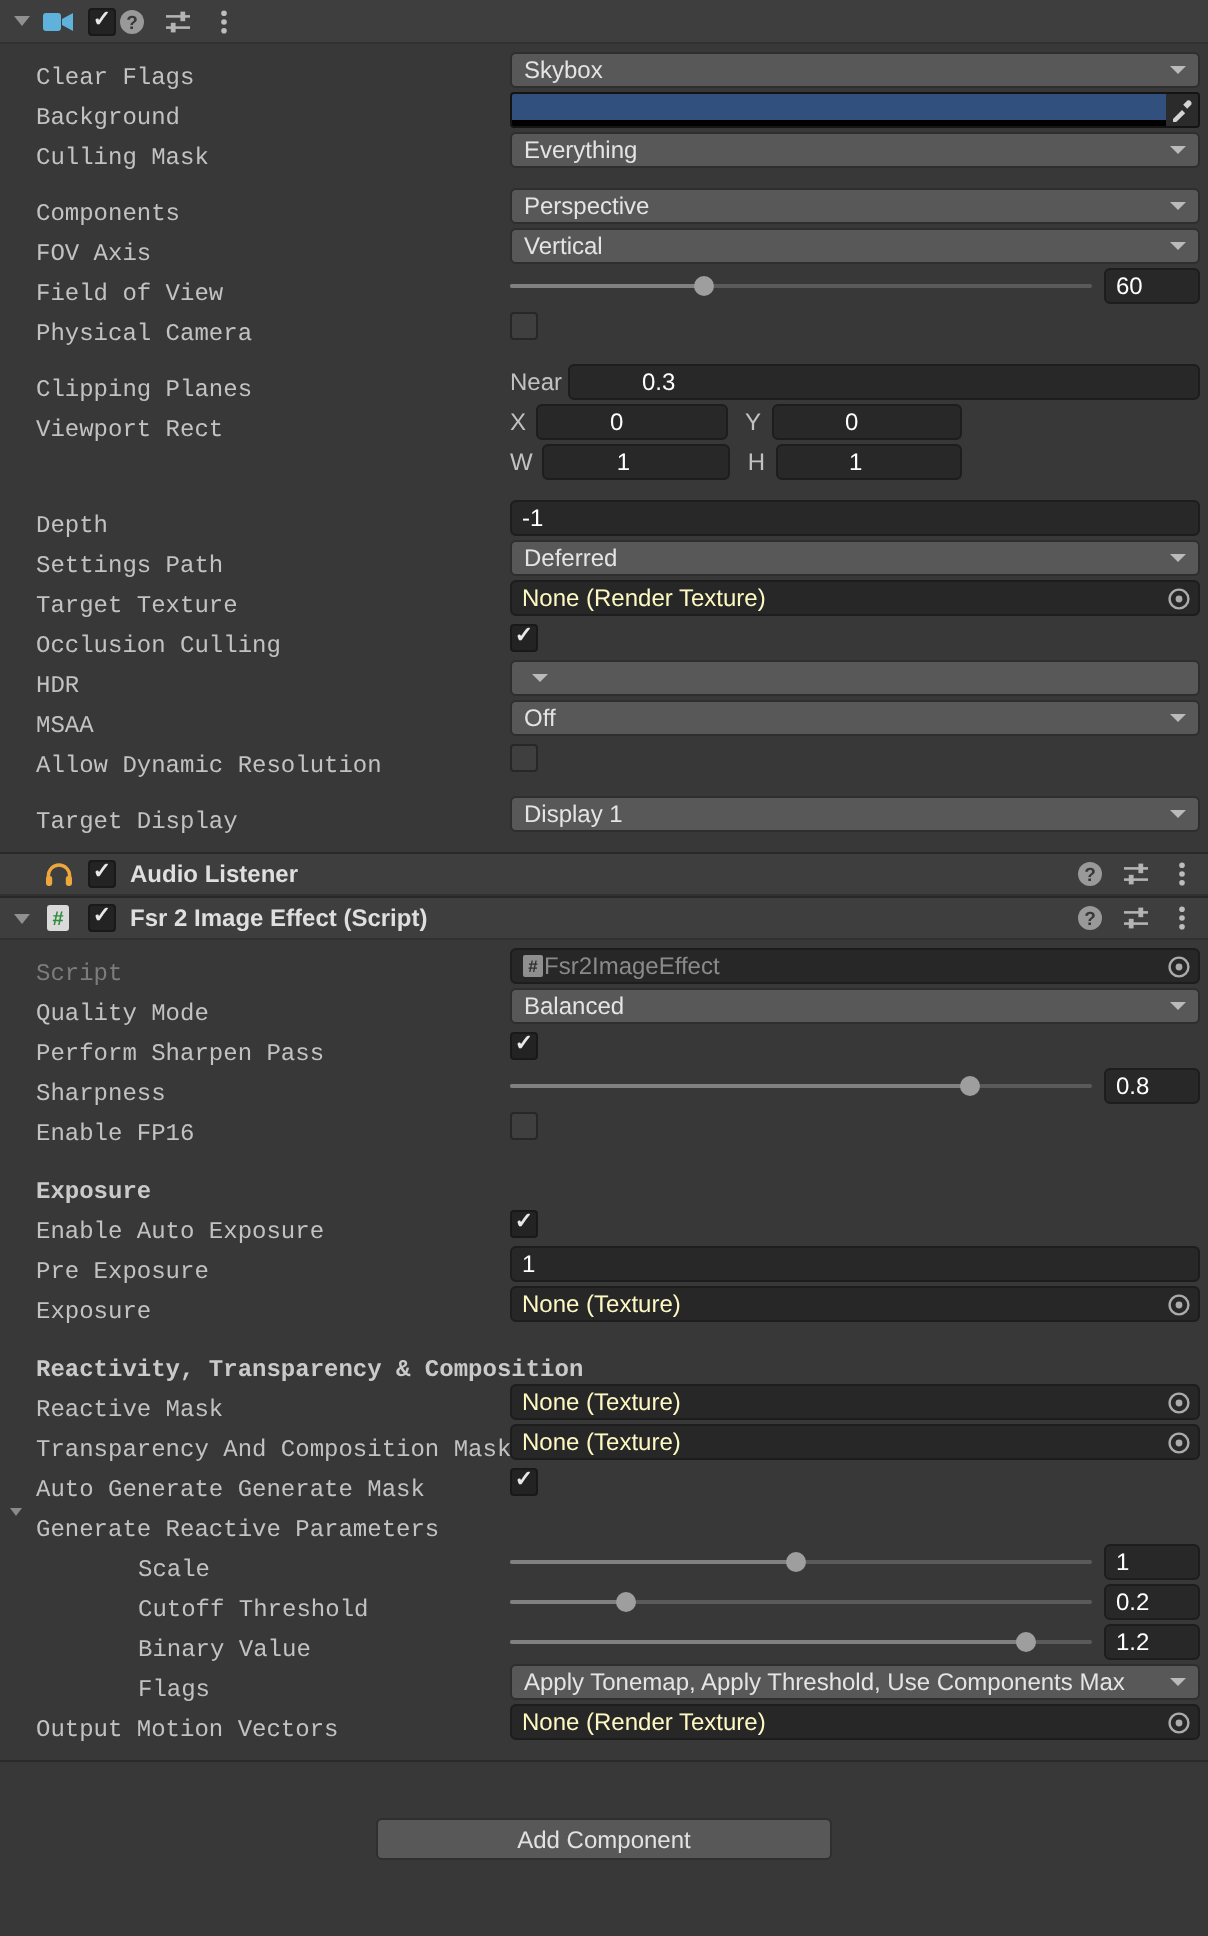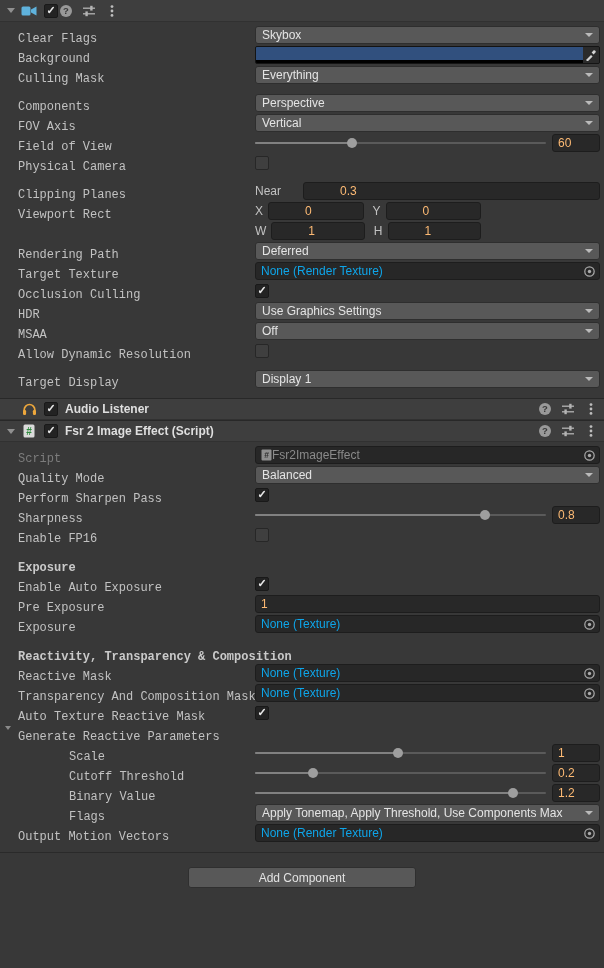--- a/index.html
+++ b/index.html
@@ -61,7 +61,7 @@
   .dd-arrow { width: 0; height: 0; border-left: 4px solid transparent; border-right: 4px solid transparent; border-top: 4px solid #BABABA; margin-left: 4px; flex: none; }
   .textfield, .field, .slider-value {
     height: 18px; background: #282828; border: 1px solid #1D1D1D; border-radius: 3px;
-    display: flex; align-items: center; padding: 0 5px; color: #fdba74; white-space: nowrap;
+    display: flex; align-items: center; padding: 0 5px; color: #ffffff; white-space: nowrap;
   }
   .textfield { flex: 1; }
   .objectfield {

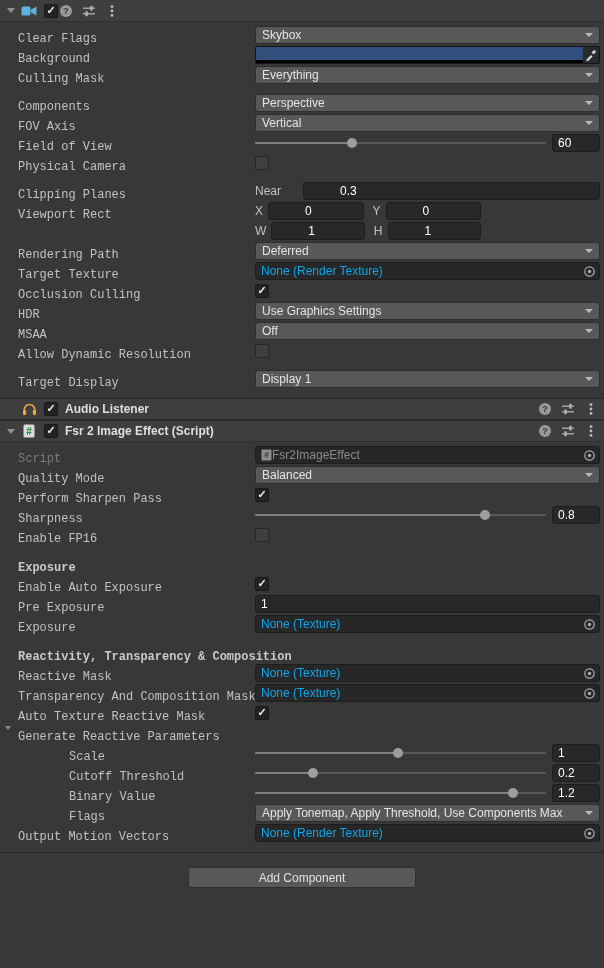--- a/index.html
+++ b/index.html
@@ -80,7 +80,7 @@
   .fields { flex: 1; display: flex; align-items: center; min-width: 0; }
   .fields.half { flex: none; width: 226px; }
   .prefix { margin-right: 5px; white-space: nowrap; color: #C2C2C2; }
-  .prefix.wide { width: 28px; margin-right: 20px; }
+  .prefix.wide { width: 28px; margin-right: 1px; }
   .prefix.second { margin-left: 9px; }
   .field.grow { flex: 1; min-width: 0; padding-left: 36px; }
   .colorfield {

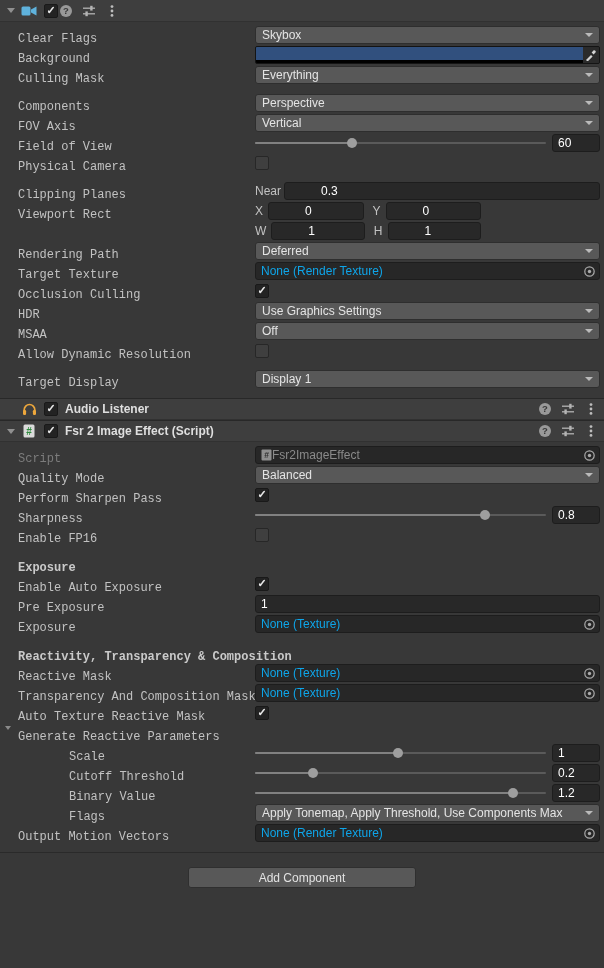--- a/index.html
+++ b/index.html
@@ -249,6 +249,12 @@
             </div>
           </div>
         </div>
+        <div class="row gap">
+          <span class="row-label">Depth</span>
+          <div class="row-value">
+            <div class="textfield">-1</div>
+          </div>
+        </div>
         <div class="row">
           <span class="row-label">Rendering Path</span>
           <div class="row-value">

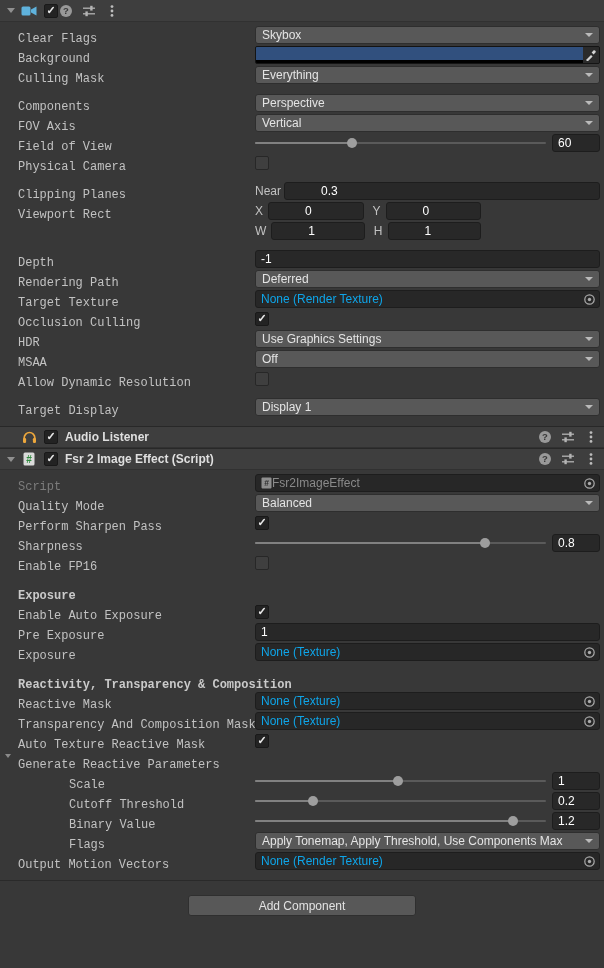--- a/index.html
+++ b/index.html
@@ -256,7 +256,7 @@
           </div>
         </div>
         <div class="row">
-          <span class="row-label">Rendering Path</span>
+          <span class="row-label">Settings Path</span>
           <div class="row-value">
             <div class="dropdown">
               <span class="dd-label">Deferred</span>

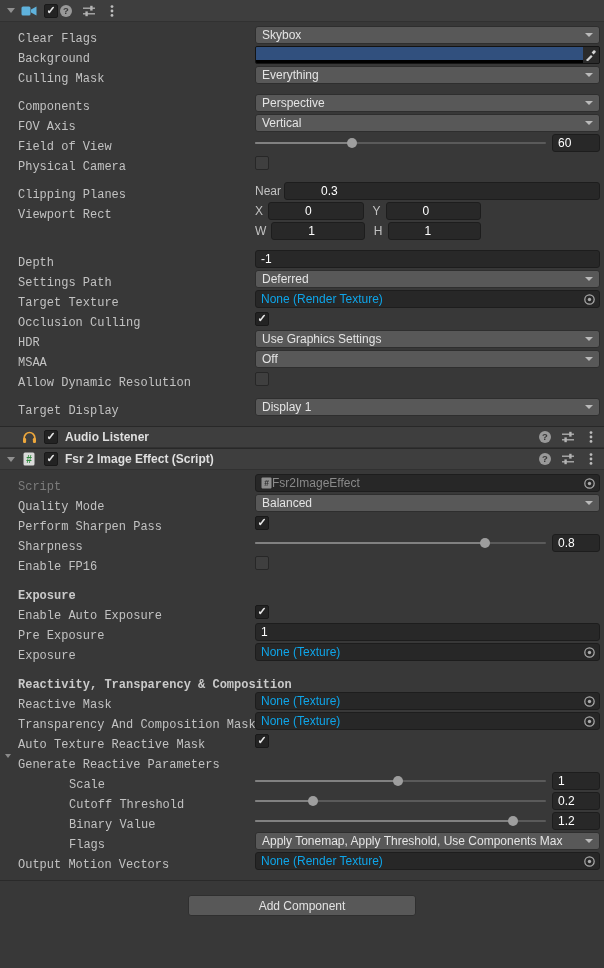--- a/index.html
+++ b/index.html
@@ -67,7 +67,7 @@
   .objectfield {
     flex: 1; height: 18px; min-width: 0;
     background: #272727; border: 1px solid #1D1D1D; border-radius: 3px;
-    display: flex; align-items: center; padding: 0 2px 0 5px; color: #0ea5e9;
+    display: flex; align-items: center; padding: 0 2px 0 5px; color: #fef9c3;
   }
   .obj-text { flex: 1; white-space: nowrap; overflow: hidden; }
   .obj-picker { width: 15px; display: flex; align-items: center; justify-content: center; flex: none; }

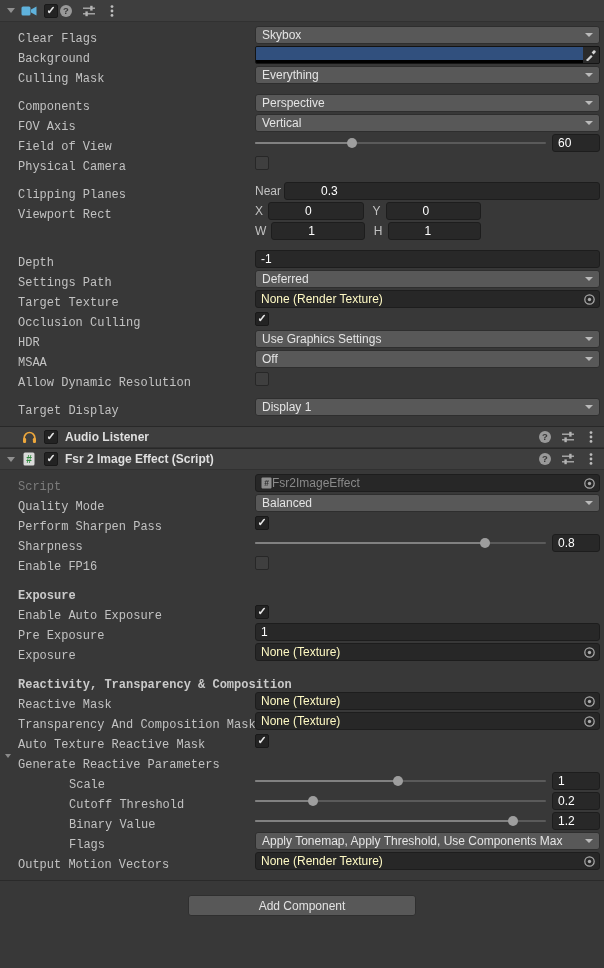--- a/index.html
+++ b/index.html
@@ -290,7 +290,6 @@
           <span class="row-label">HDR</span>
           <div class="row-value">
             <div class="dropdown">
-              <span class="dd-label">Use Graphics Settings</span>
               <span class="dd-arrow"></span>
             </div>
           </div>

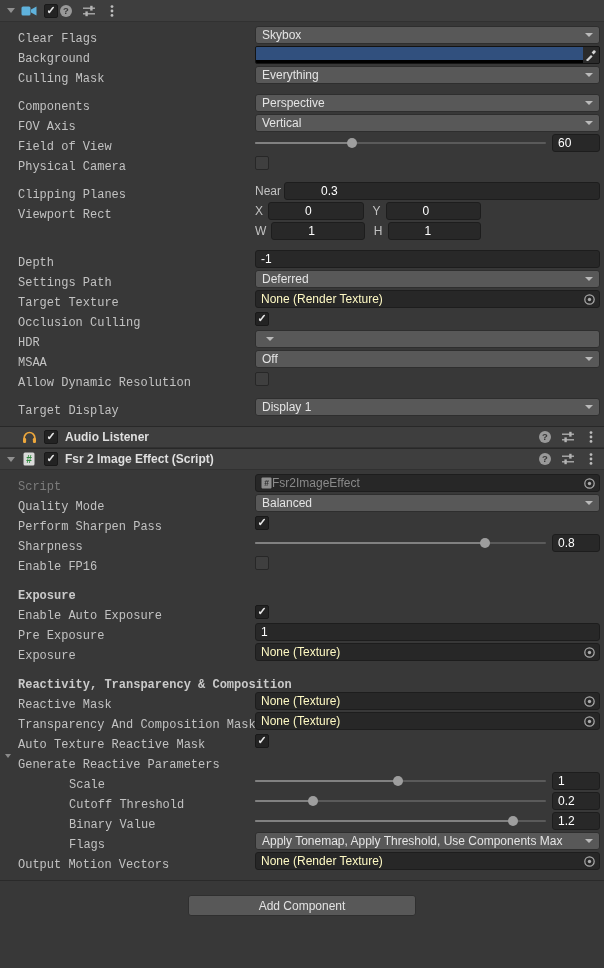--- a/index.html
+++ b/index.html
@@ -526,7 +526,7 @@
           </div>
         </div>
         <div class="row">
-          <span class="row-label">Auto Texture Reactive Mask</span>
+          <span class="row-label">Auto Generate Generate Mask</span>
           <div class="row-value">
             <div class="checkbox checked">
               <span class="chk">✓</span>

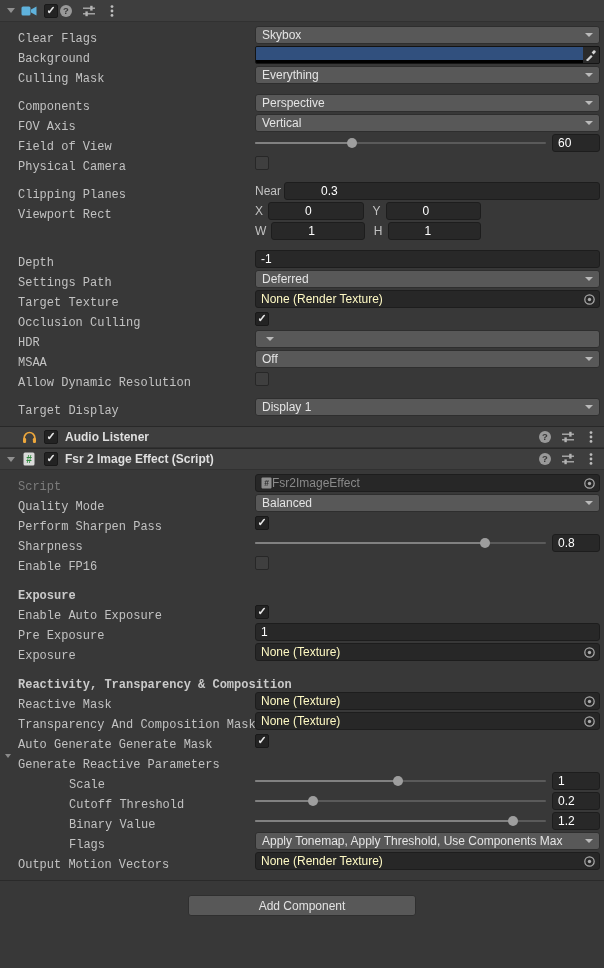--- a/index.html
+++ b/index.html
@@ -96,7 +96,7 @@
   .add-component {
     width: 228px; height: 21px;
     background: #585858; border: 1px solid #2F2F2F; border-radius: 3px;
-    color: #E2E2E2; font-family: inherit; font-size: 12px; cursor: default;
+    color: #E2E2E2; font-family: inherit; font-size: 12px; cursor: default; margin-top: 14px;
   }
 </style>
 </head>

